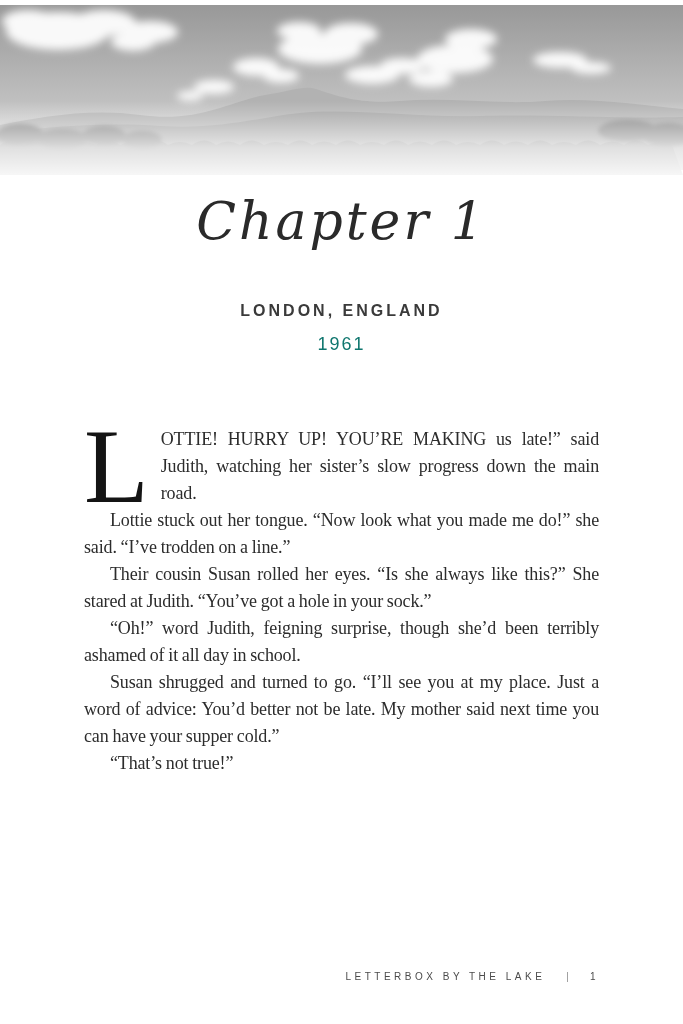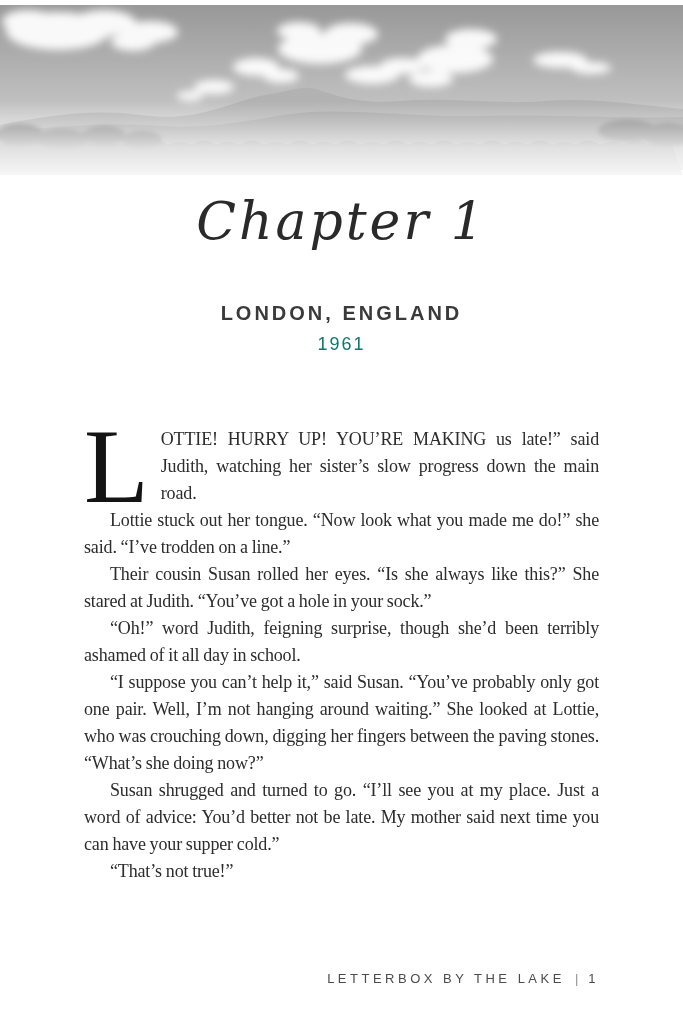--- a/index.html
+++ b/index.html
@@ -37,7 +37,7 @@
     text-align: center;
     font-family: "Liberation Sans", sans-serif;
     font-weight: 600;
-    font-size: 20px;
+    font-size: 16px;
     letter-spacing: 3px;
     color: #3a3a3a;
   }

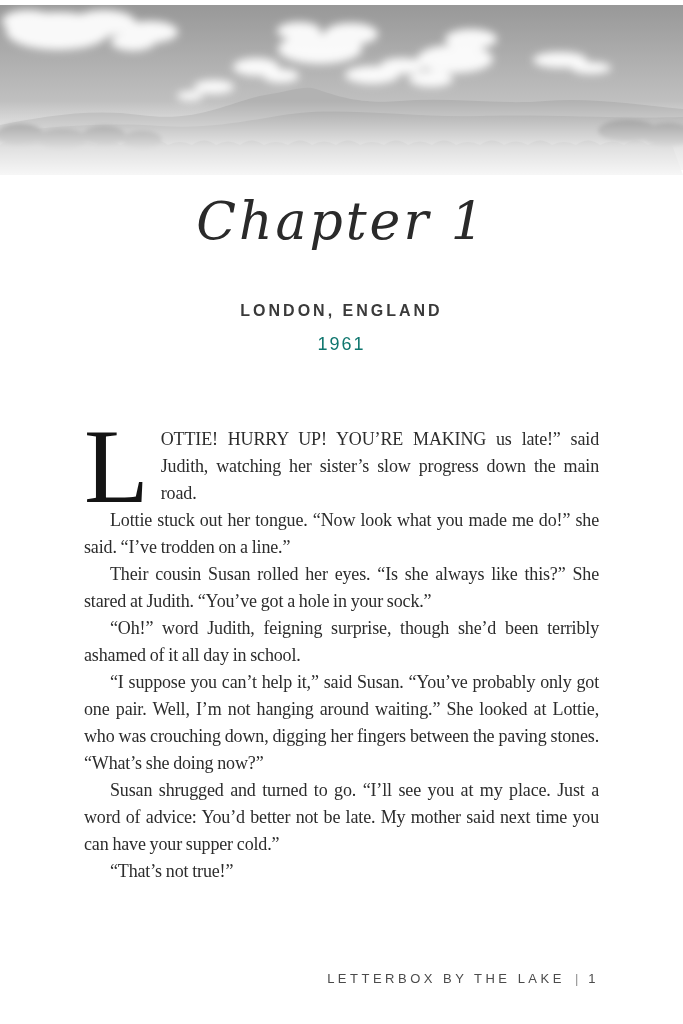--- a/index.html
+++ b/index.html
@@ -170,7 +170,6 @@
         <p class="para">Lottie stuck out her tongue. “Now look what you made me do!” she said. “I’ve trodden on a line.”</p>
         <p class="para">Their cousin Susan rolled her eyes. “Is she always like this?” She stared at Judith. “You’ve got a hole in your sock.”</p>
         <p class="para">“Oh!” word Judith, feigning surprise, though she’d been terribly ashamed of it all day in school.</p>
-        <p class="para">“I suppose you can’t help it,” said Susan. “You’ve probably only got one pair. Well, I’m not hanging around waiting.” She looked at Lottie, who was crouching down, digging her fingers between the paving stones. “What’s she doing now?”</p>
         <p class="para">Susan shrugged and turned to go. “I’ll see you at my place. Just a word of advice: You’d better not be late. My mother said next time you can have your supper cold.”</p>
         <p class="para">“That’s not true!”</p>
       </div>

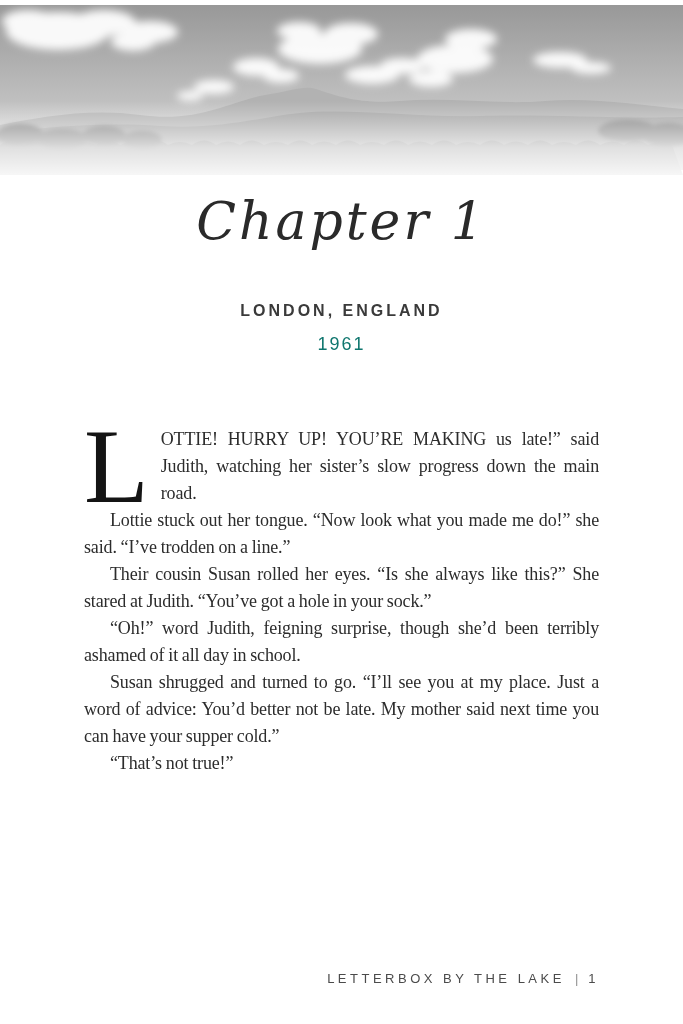--- a/index.html
+++ b/index.html
@@ -81,9 +81,9 @@
     right: 84px;
     display: flex;
     align-items: center;
-    gap: 10px;
+    gap: 21px;
     font-family: "Liberation Sans", sans-serif;
-    font-size: 13px;
+    font-size: 10px;
     letter-spacing: 3.5px;
     color: #4b4b4b;
     white-space: nowrap;

